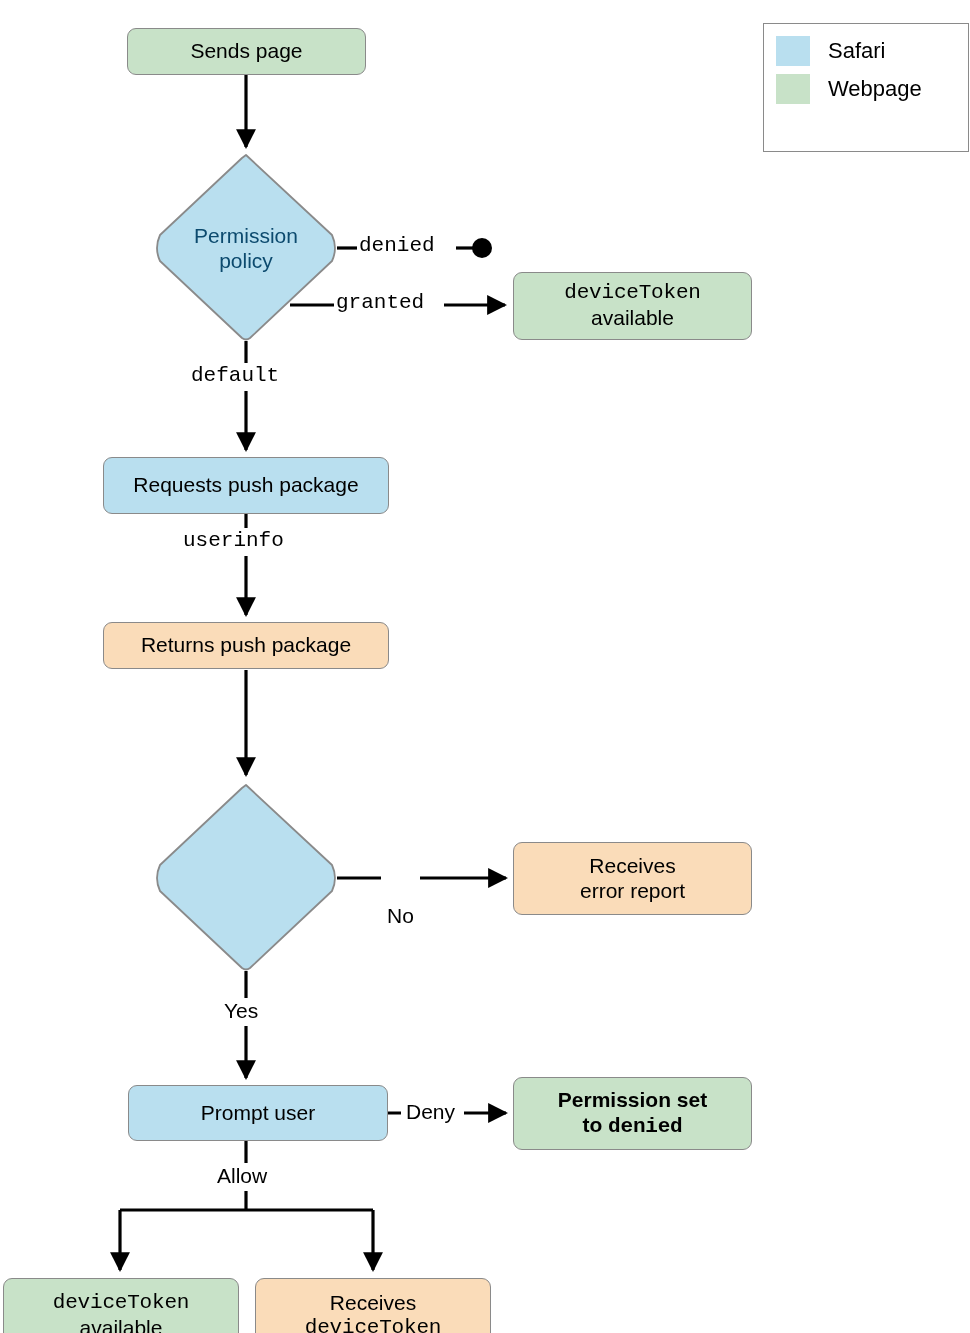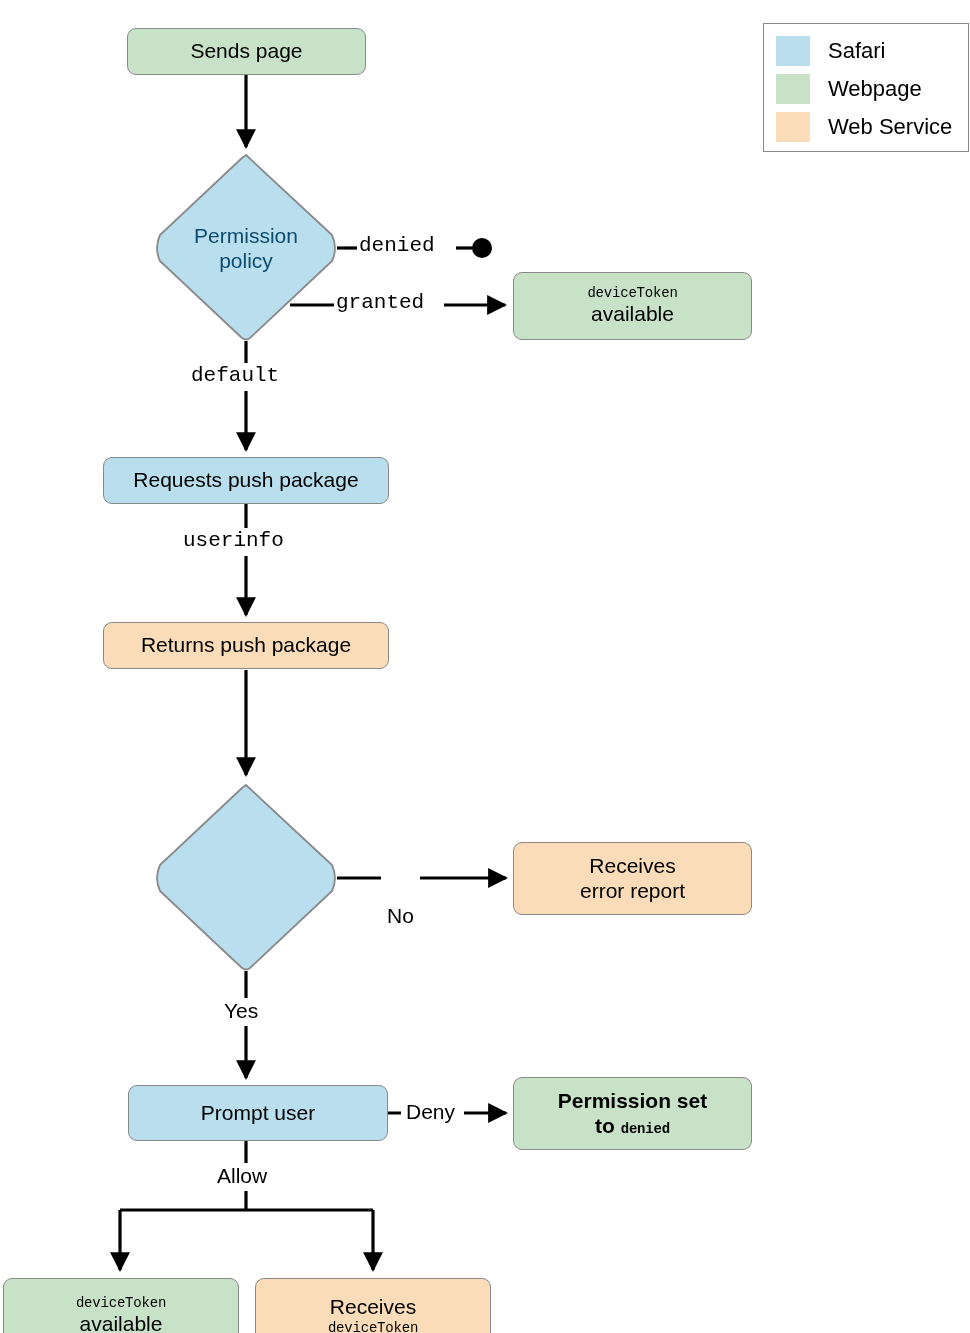--- a/index.html
+++ b/index.html
@@ -274,10 +274,6 @@
       <div class="legend-swatch" style="background:#c8e2c8;"></div>
       <div class="legend-text">Webpage</div>
     </div>
-    <div class="legend-row">
-      <div class="legend-swatch" style="background:#fadcb9;"></div>
-      <div class="legend-text">Web Service</div>
-    </div>
   </div>
 
 </div>

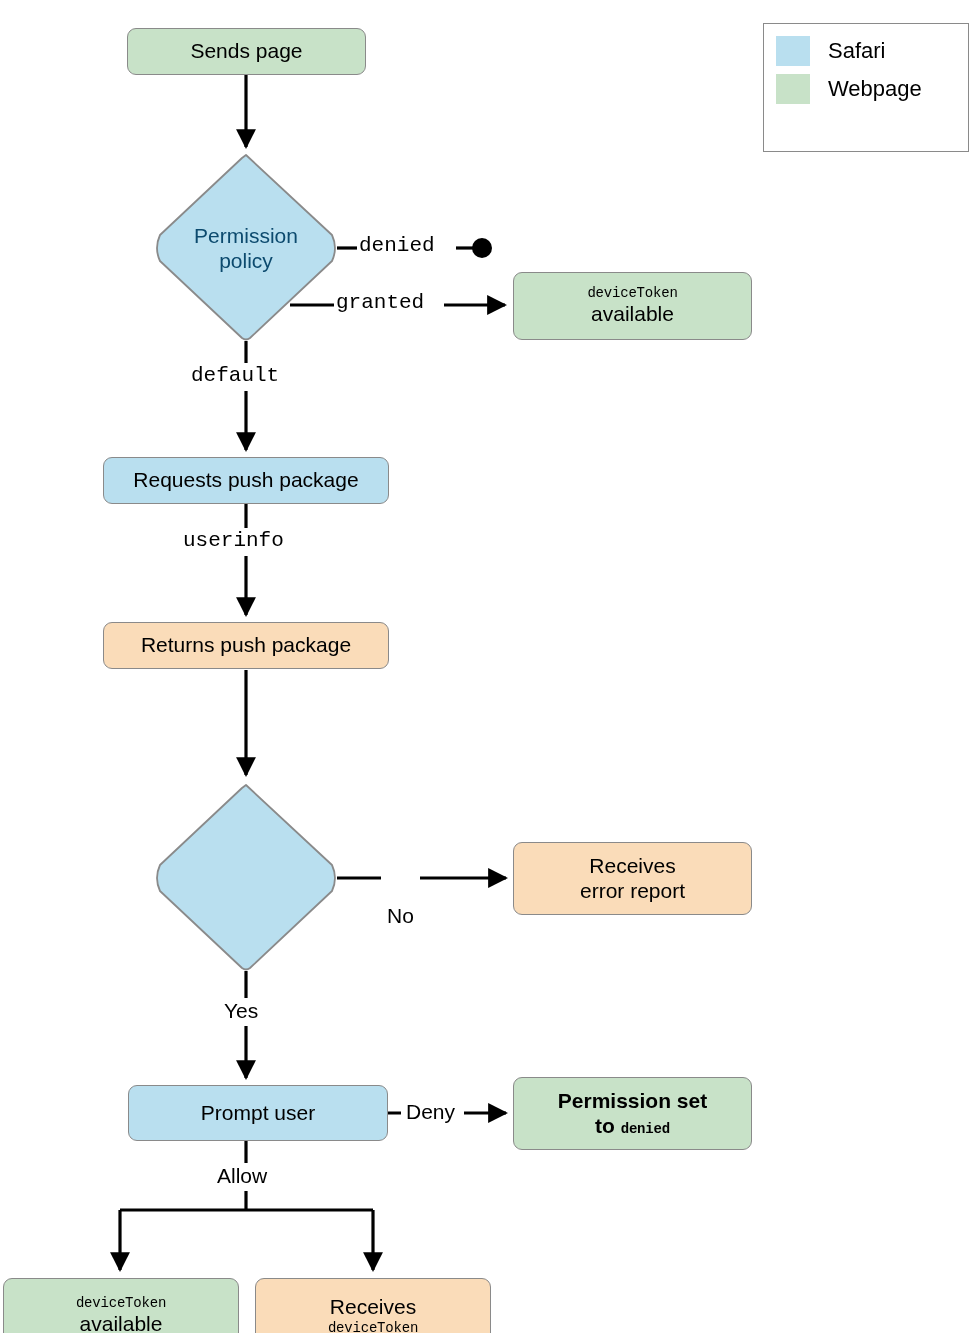--- a/index.html
+++ b/index.html
@@ -49,7 +49,7 @@
 
   .mono {
     font-family: "Liberation Mono", monospace;
-    font-size: 14px;
+    font-size: 21px;
     letter-spacing: -0.2px;
   }
 

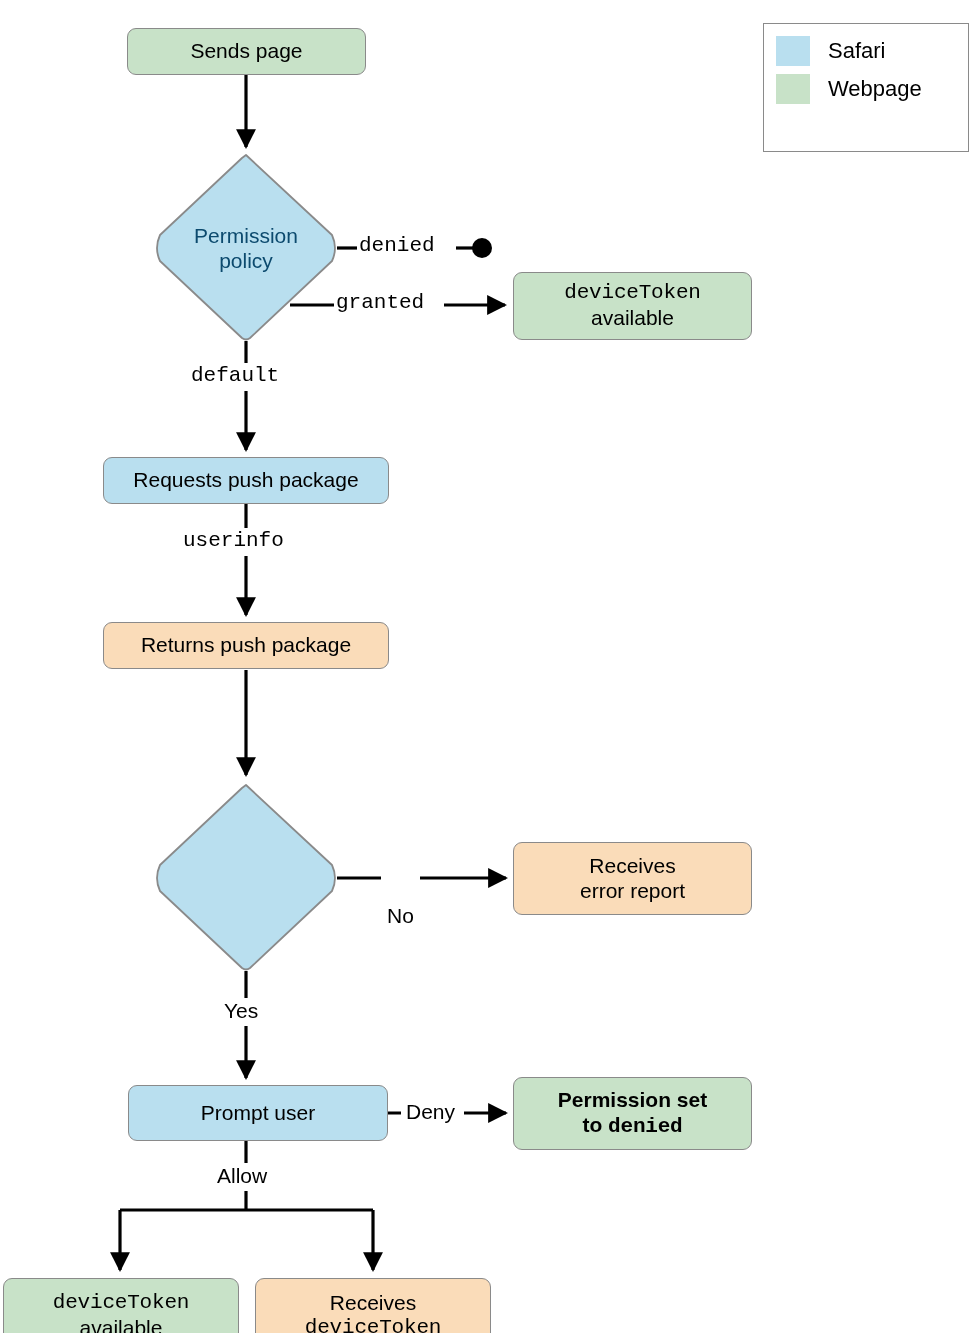--- a/index.html
+++ b/index.html
@@ -208,7 +208,7 @@
     </div>
   </div>
 
-  <div class="node safari" style="left:103px; top:434px; width:286px; height:47px;">
+  <div class="node safari" style="left:103px; top:434px; width:286px; height:57px;">
     <span>Requests push package</span>
   </div>
 

